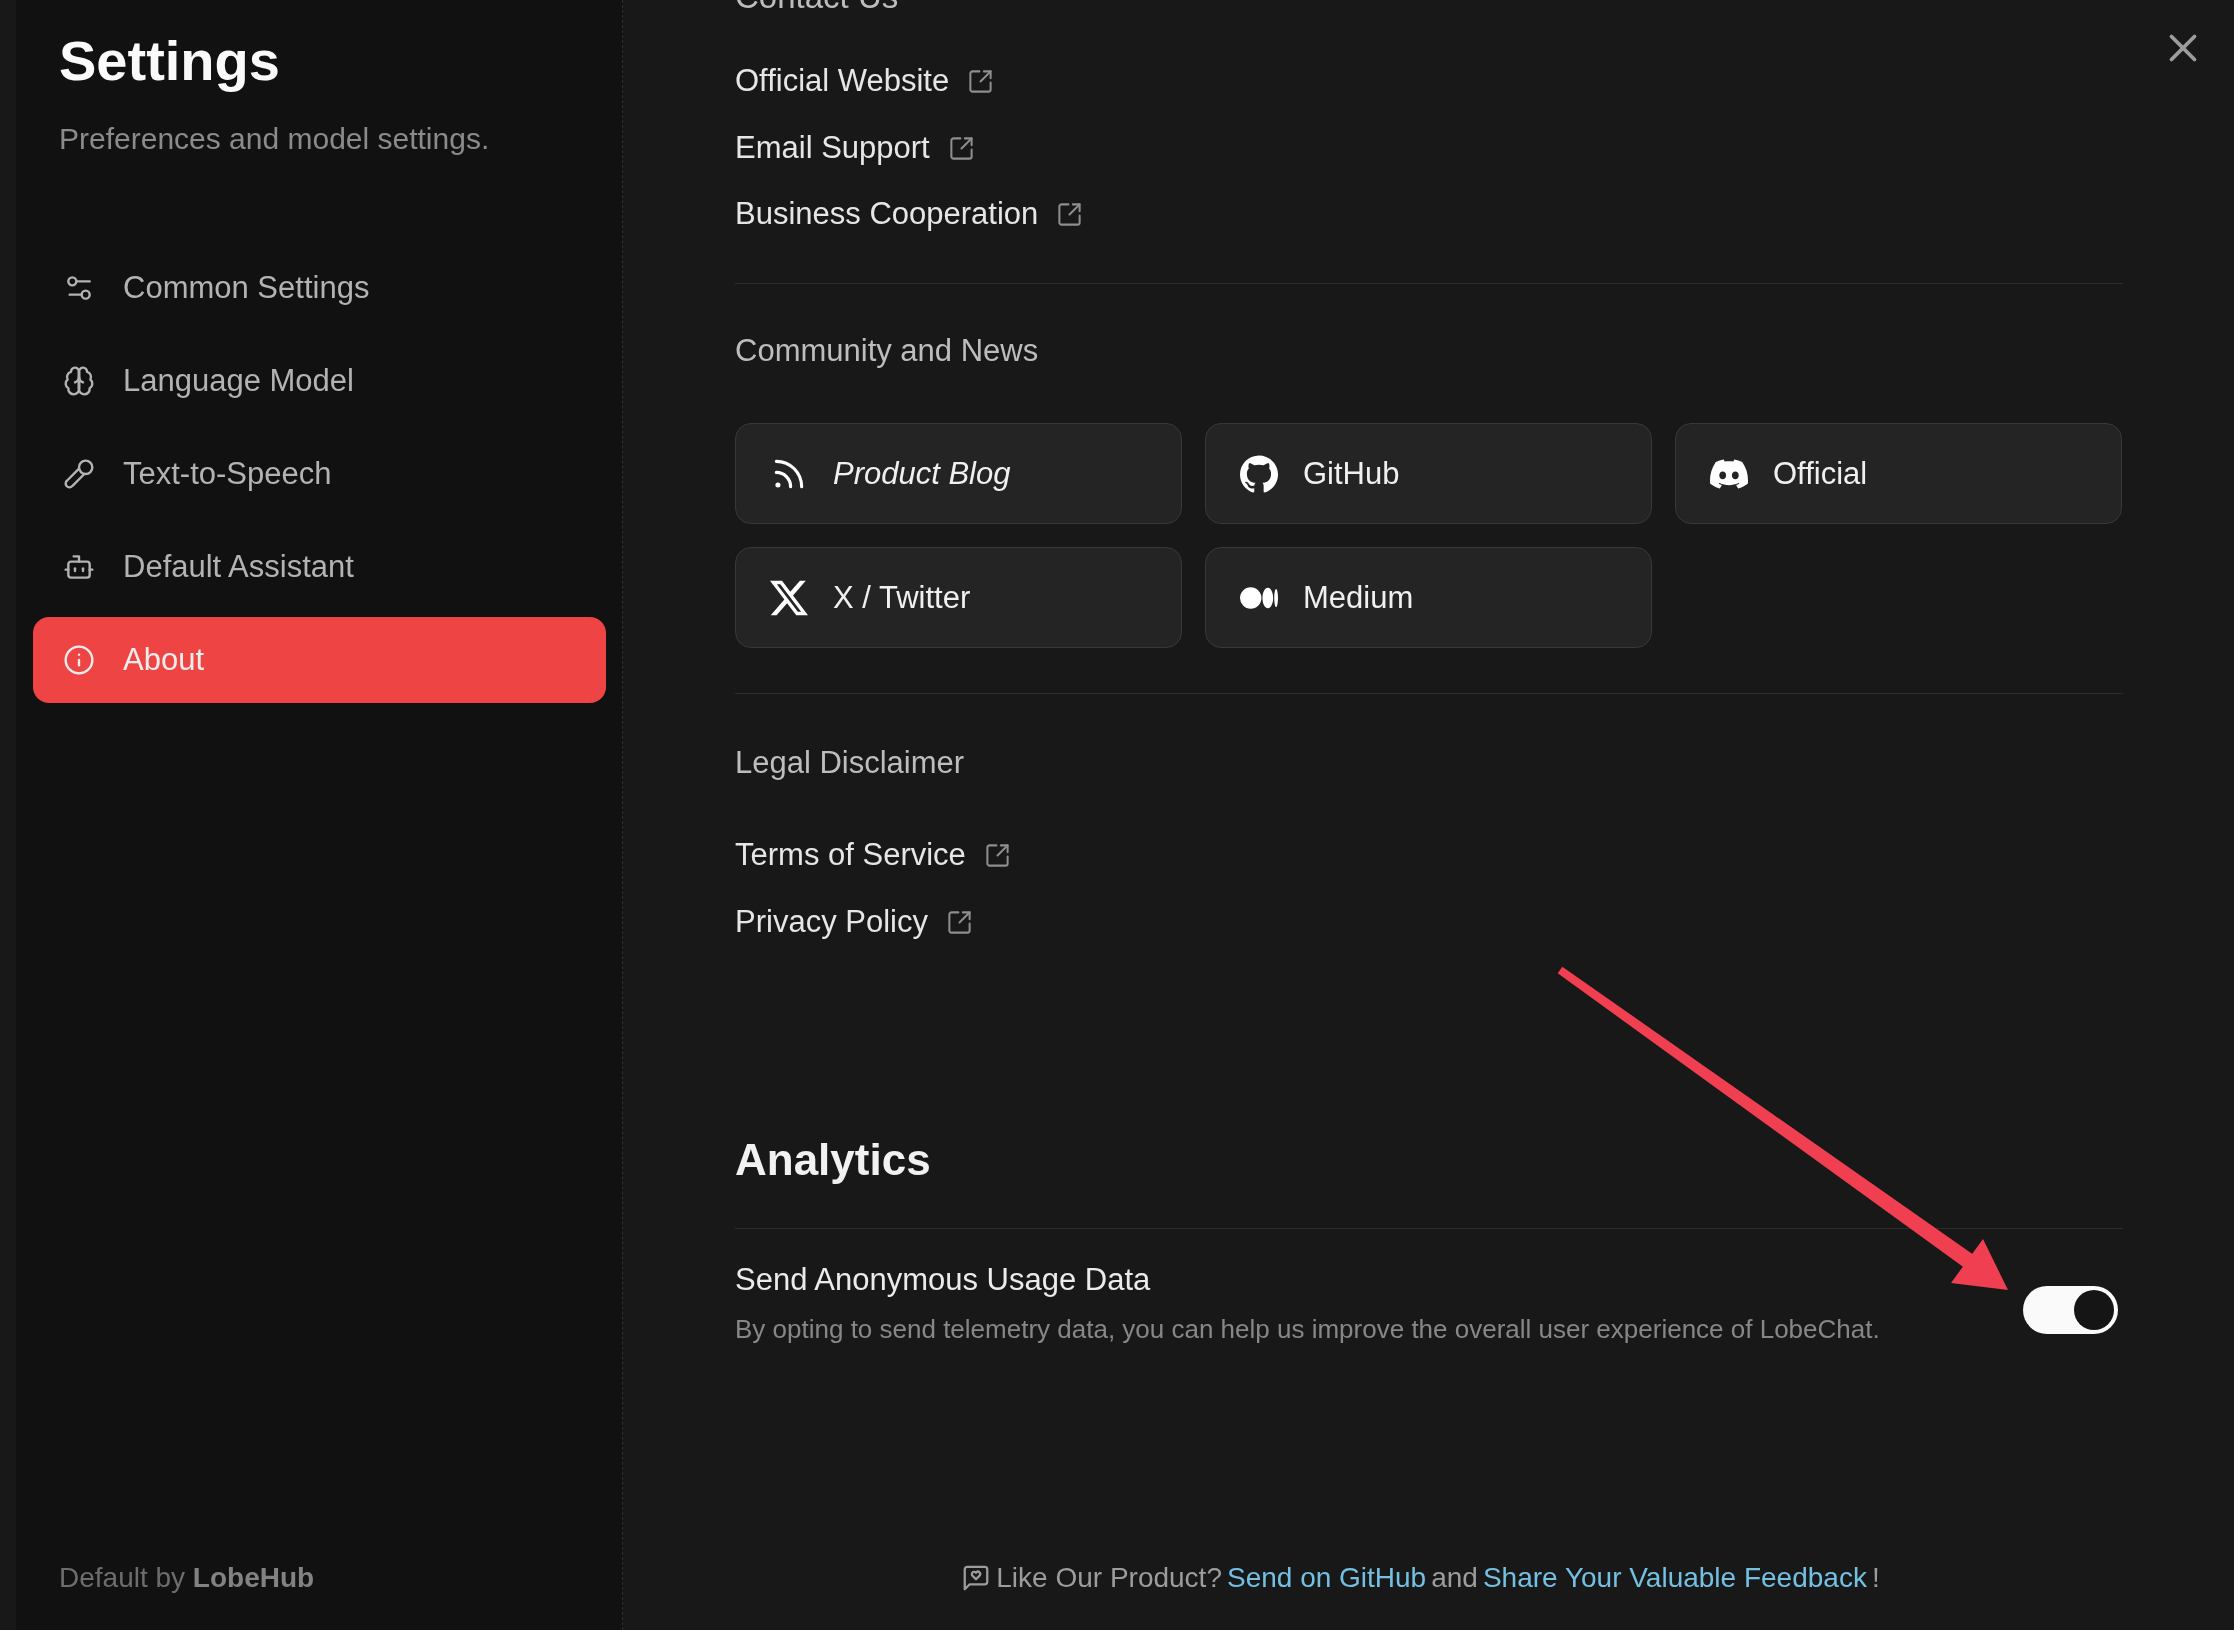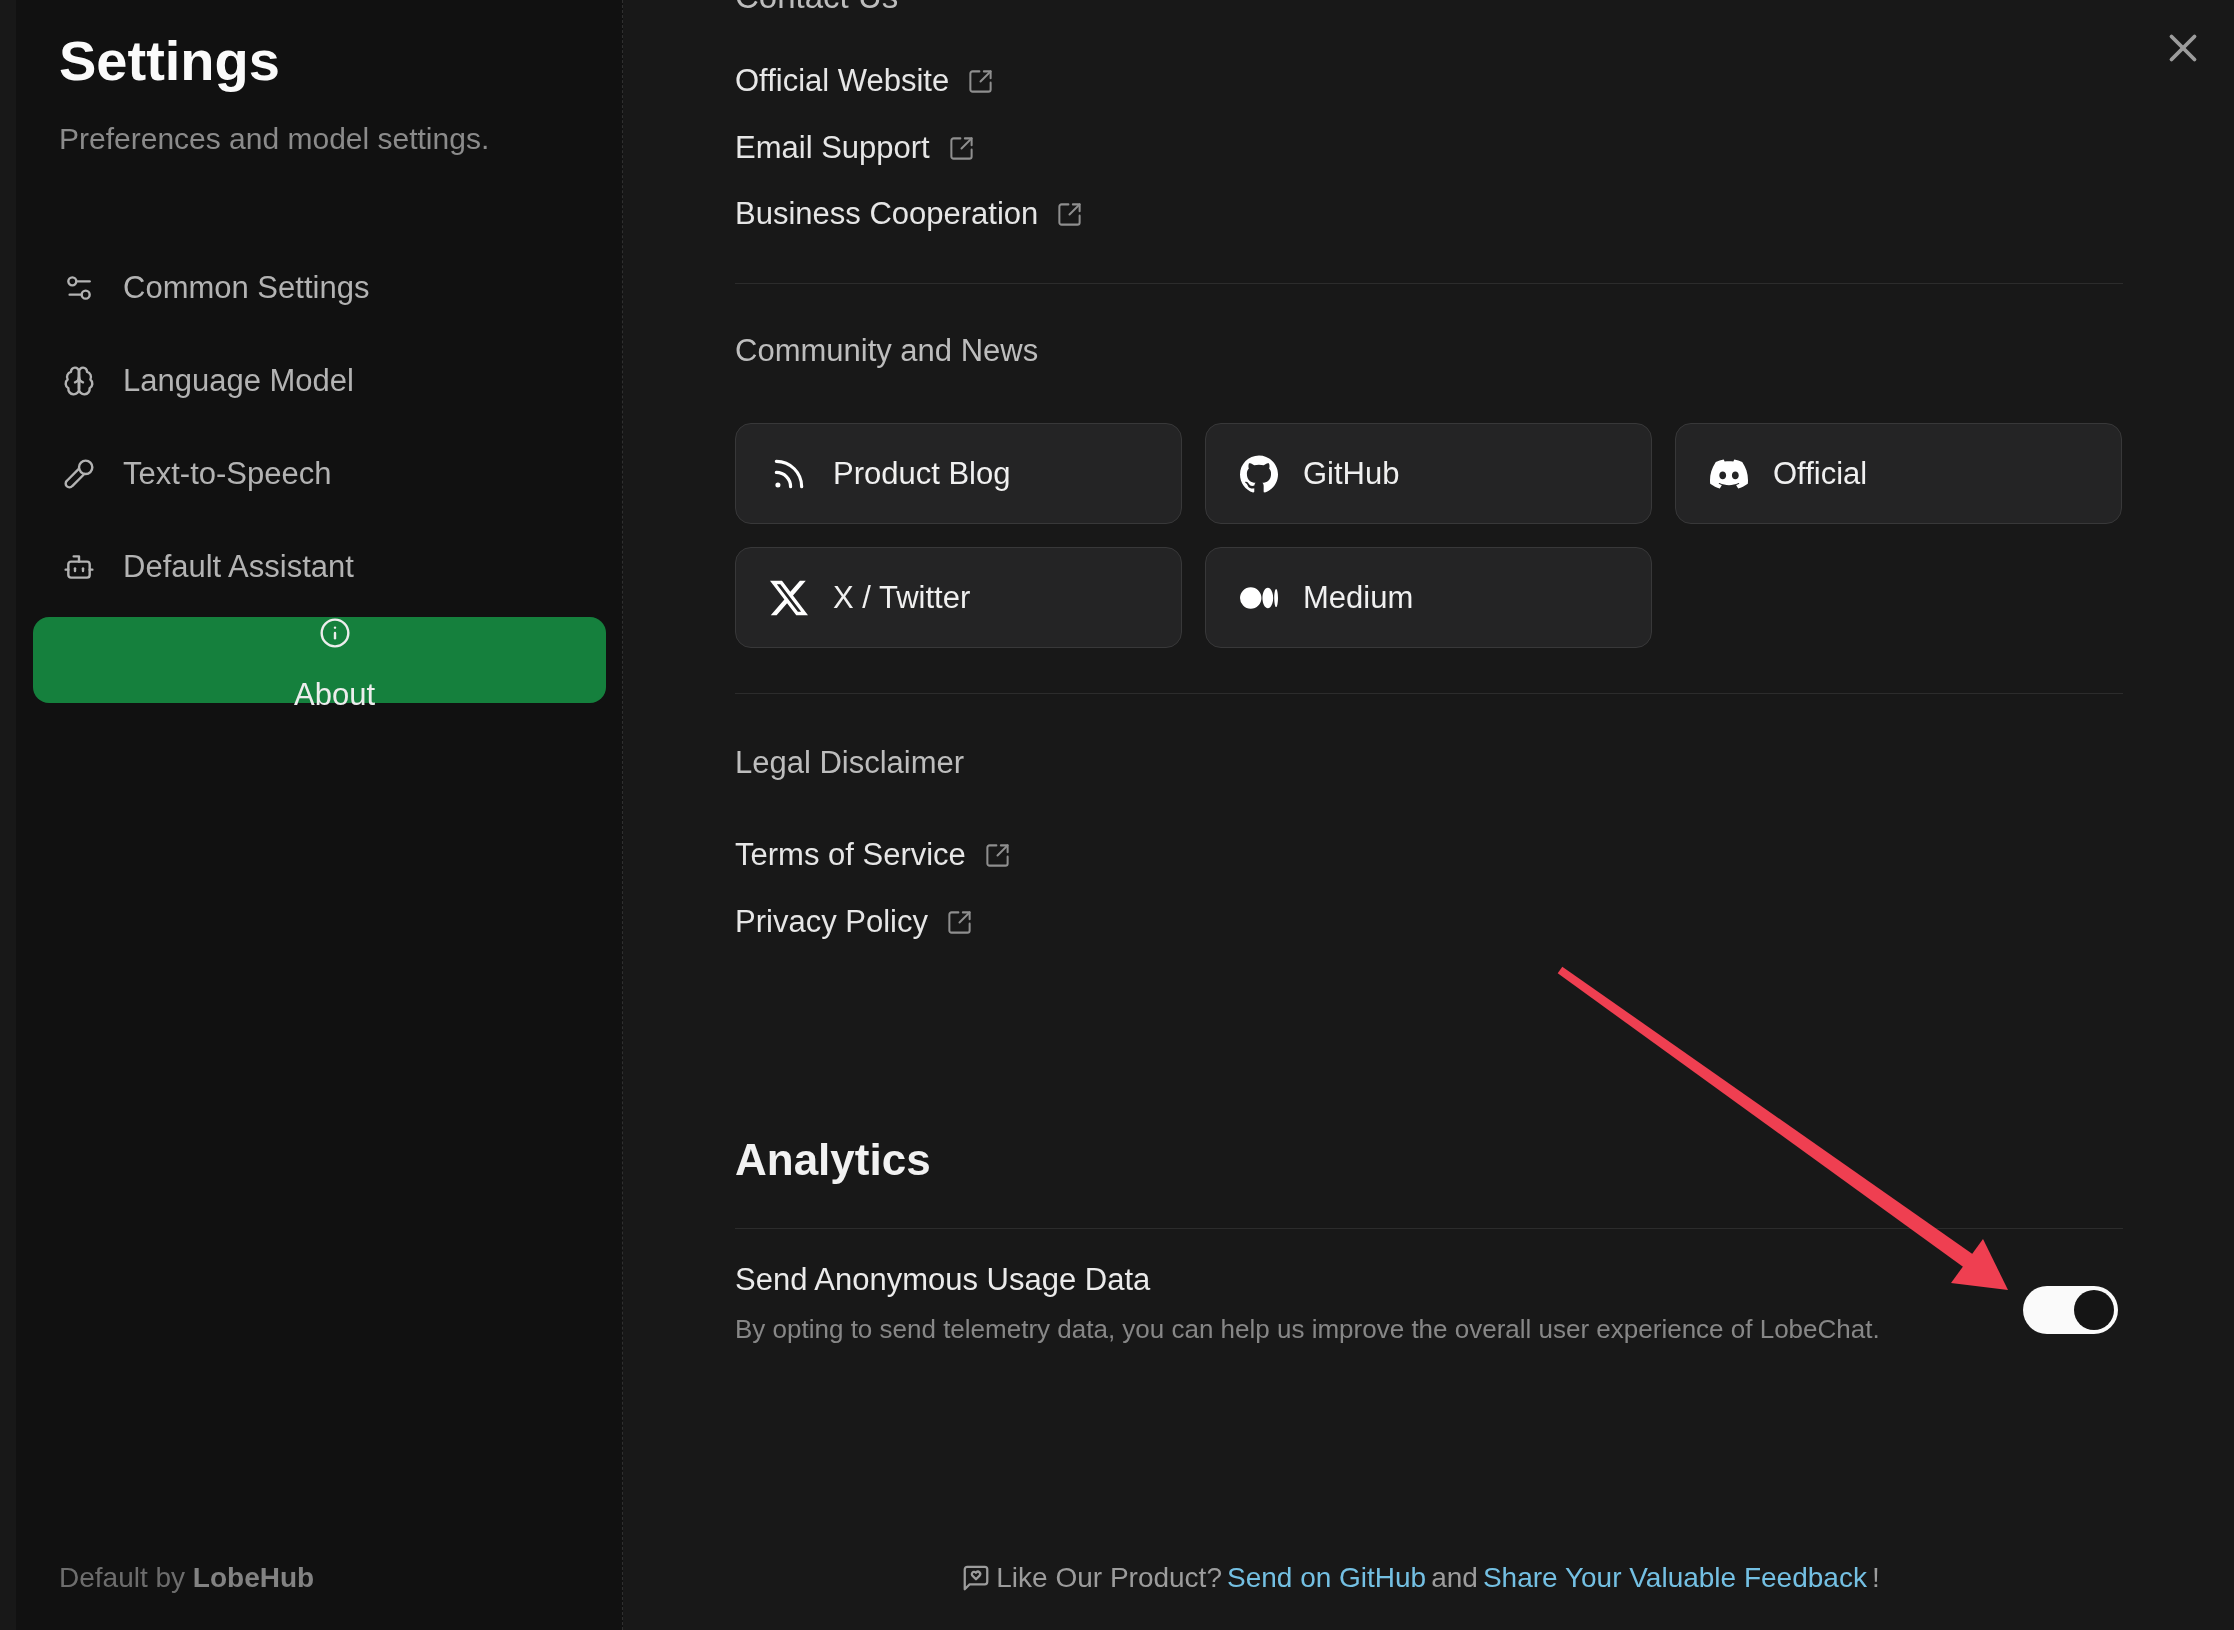--- a/index.html
+++ b/index.html
@@ -170,7 +170,7 @@
 
 <div class="content-heading" style="left:735px;top:333px;">Community and News</div>
 
-<div class="social-btn" style="left:735px;top:423px;">
+<div class="social-btn" style="left:735px;top:423px;font-style:italic;">
   <span class="social-icon">
     <svg viewBox="0 0 24 24" fill="none" stroke="currentColor" stroke-width="2" stroke-linecap="round" stroke-linejoin="round">
         <path d="M4 11a9 9 0 0 1 9 9"></path>

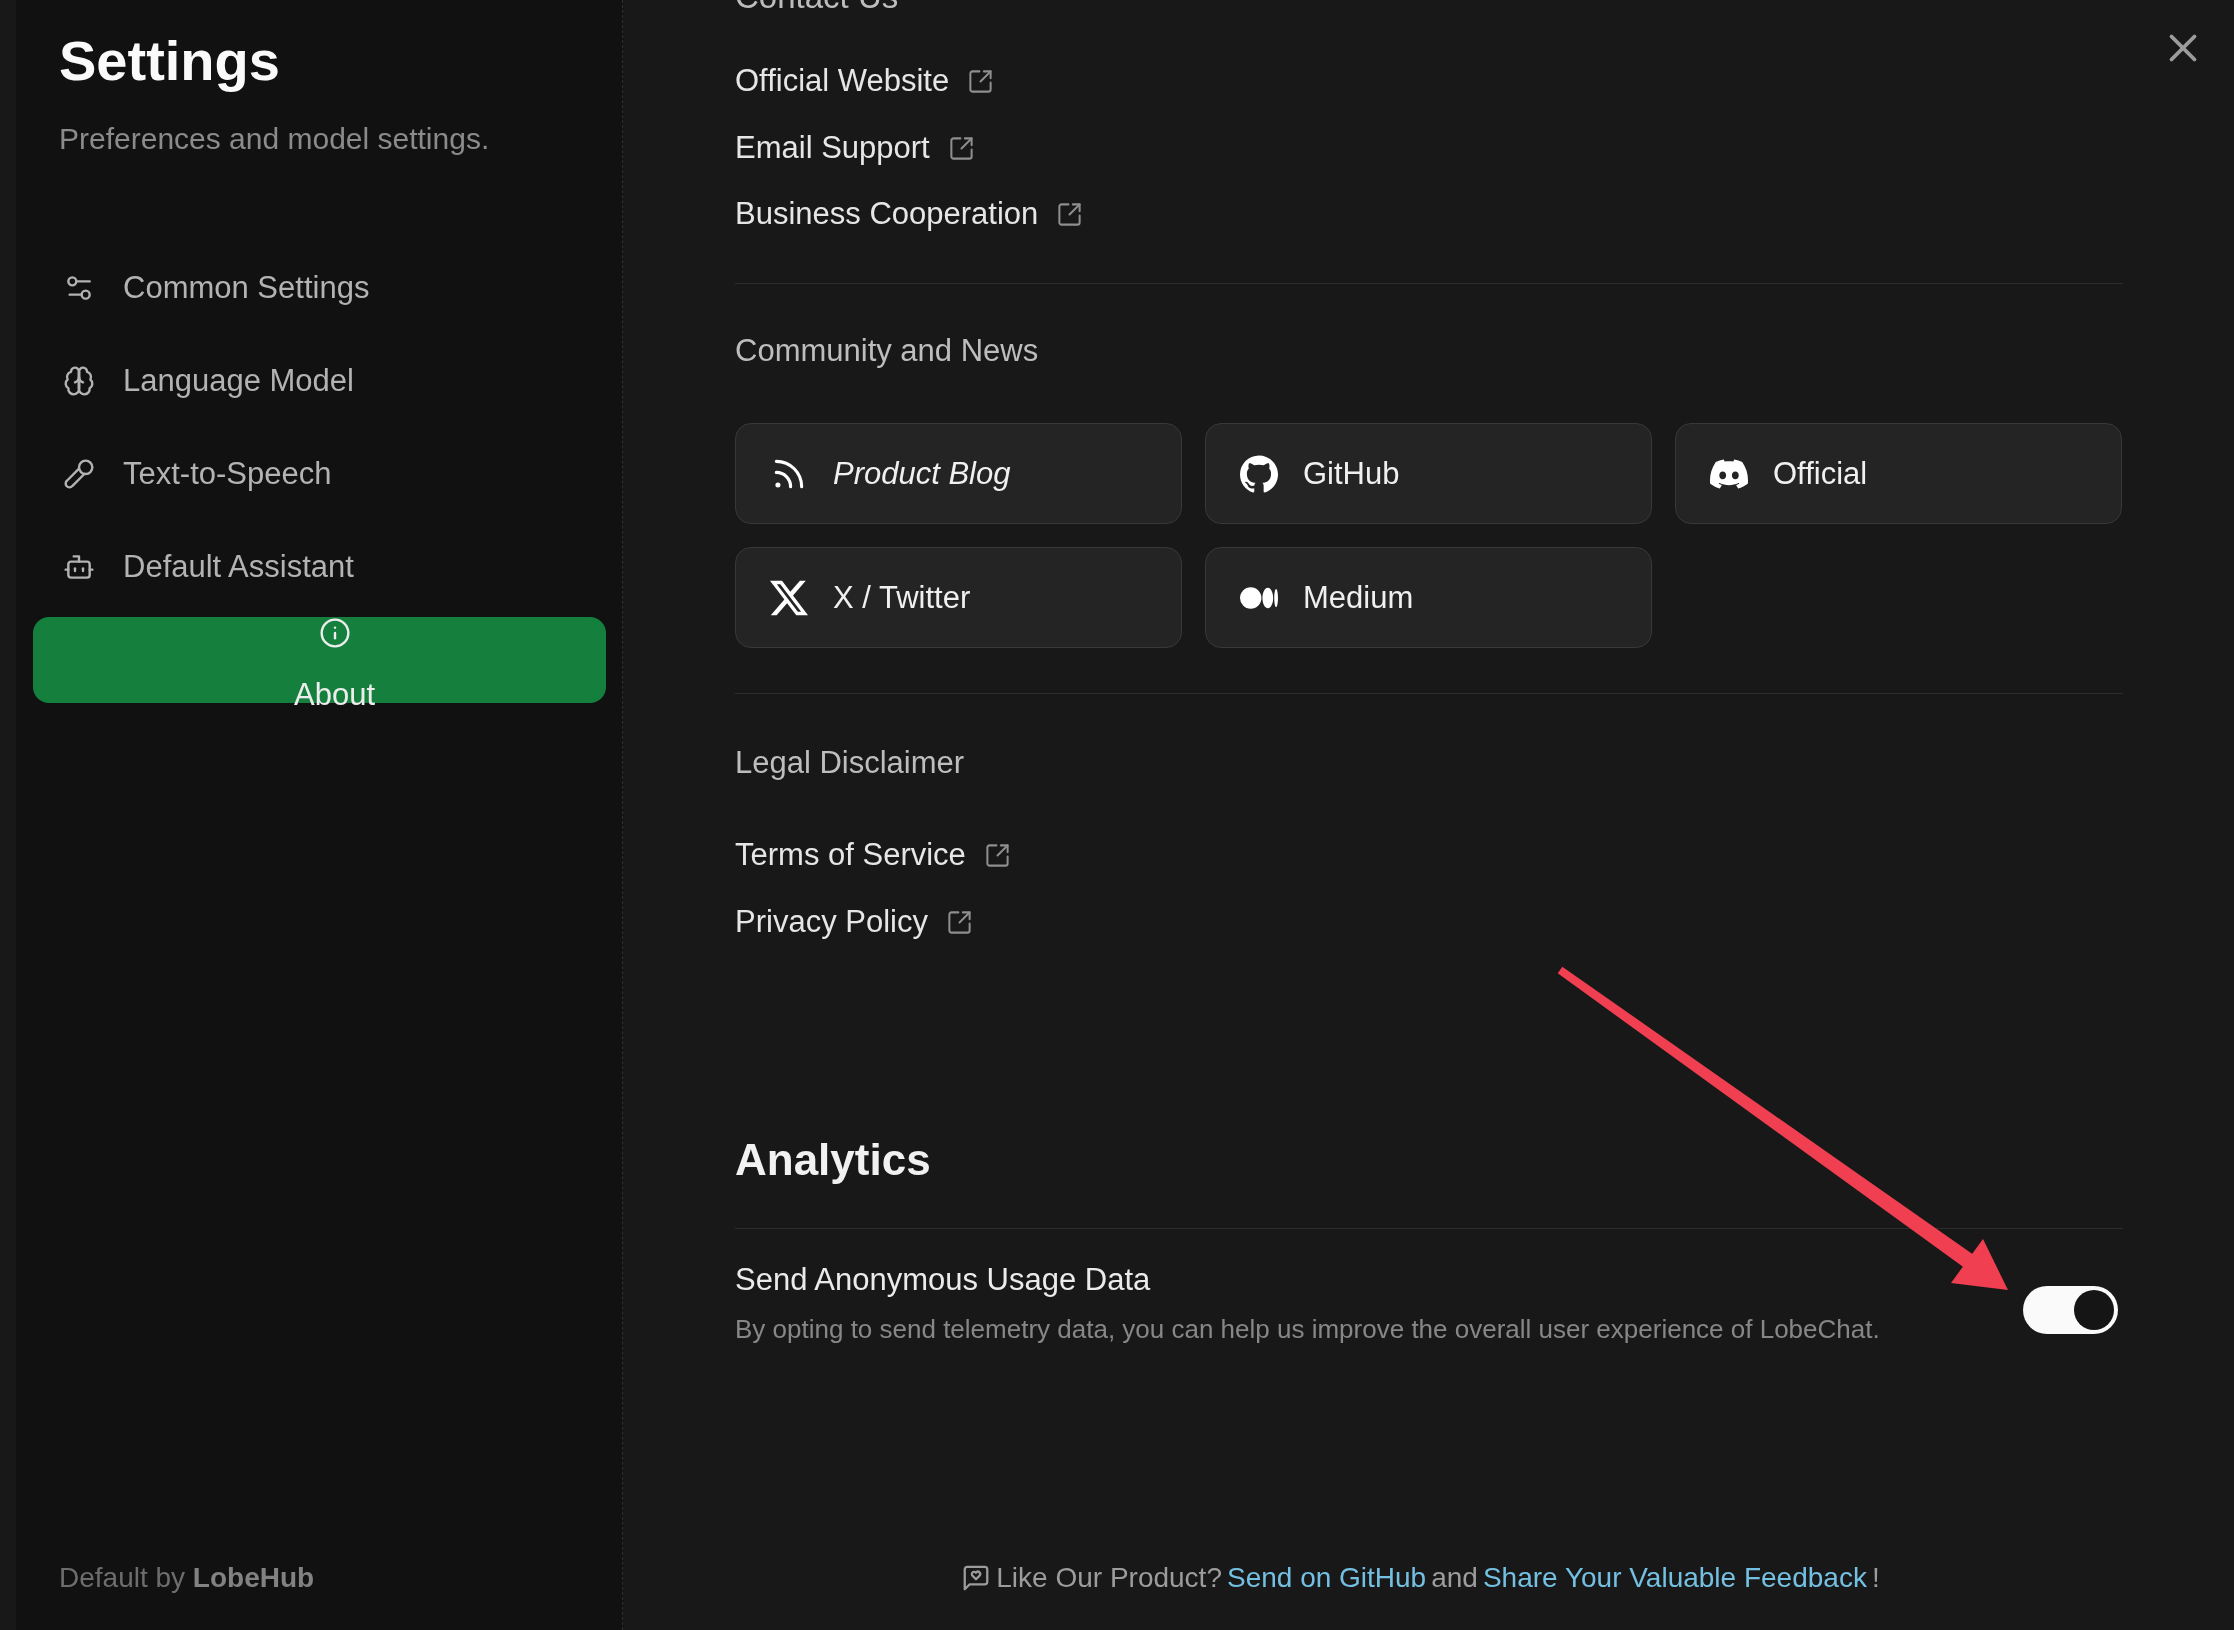--- a/index.html
+++ b/index.html
@@ -22,7 +22,7 @@
     padding-left:30px;gap:28px;border-radius:16px;color:#b3b3b3;
     font-size:31px;box-sizing:border-box;cursor:pointer;
   }
-  .nav-item.active{background:#15803d;color:#ededed;flex-direction:column;}
+  .nav-item.active{background:#ef4444;color:#ededed;}
   .nav-icon svg{width:32px;height:32px;}
   .powered{position:absolute;left:43px;top:1562px;font-size:28px;color:#6d6d6d;}
   .powered b{color:#828282;font-weight:700;}

